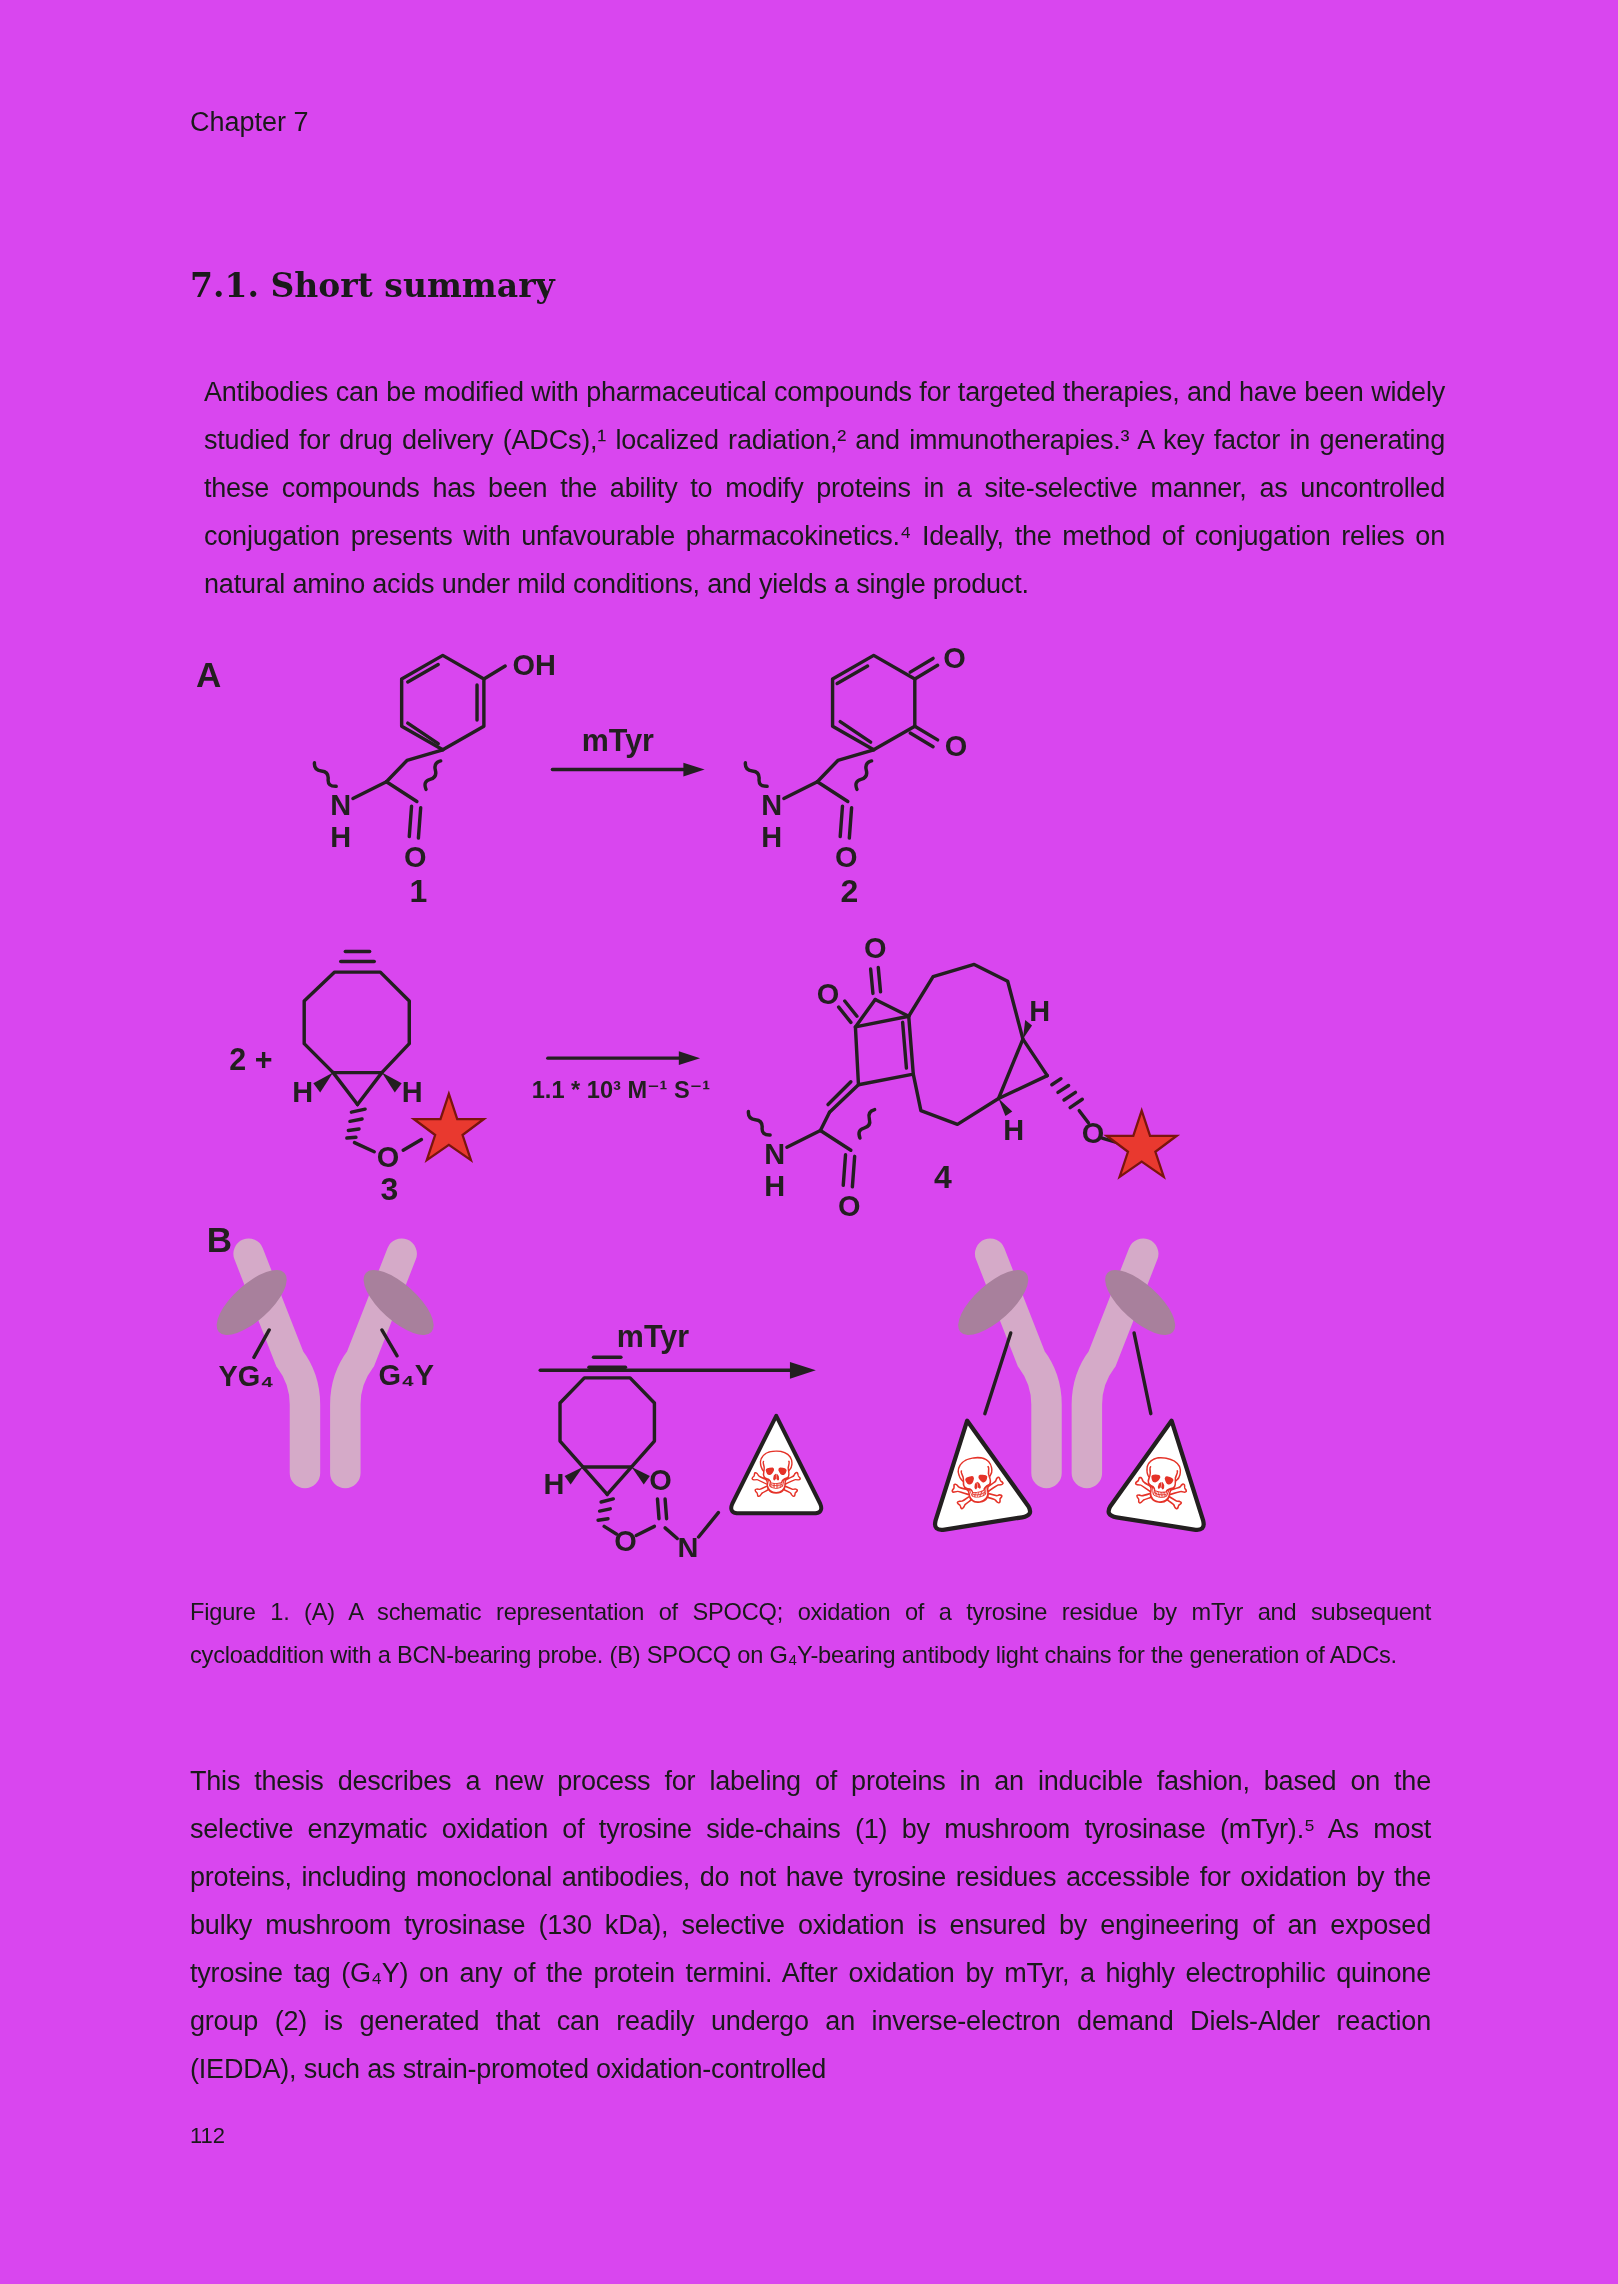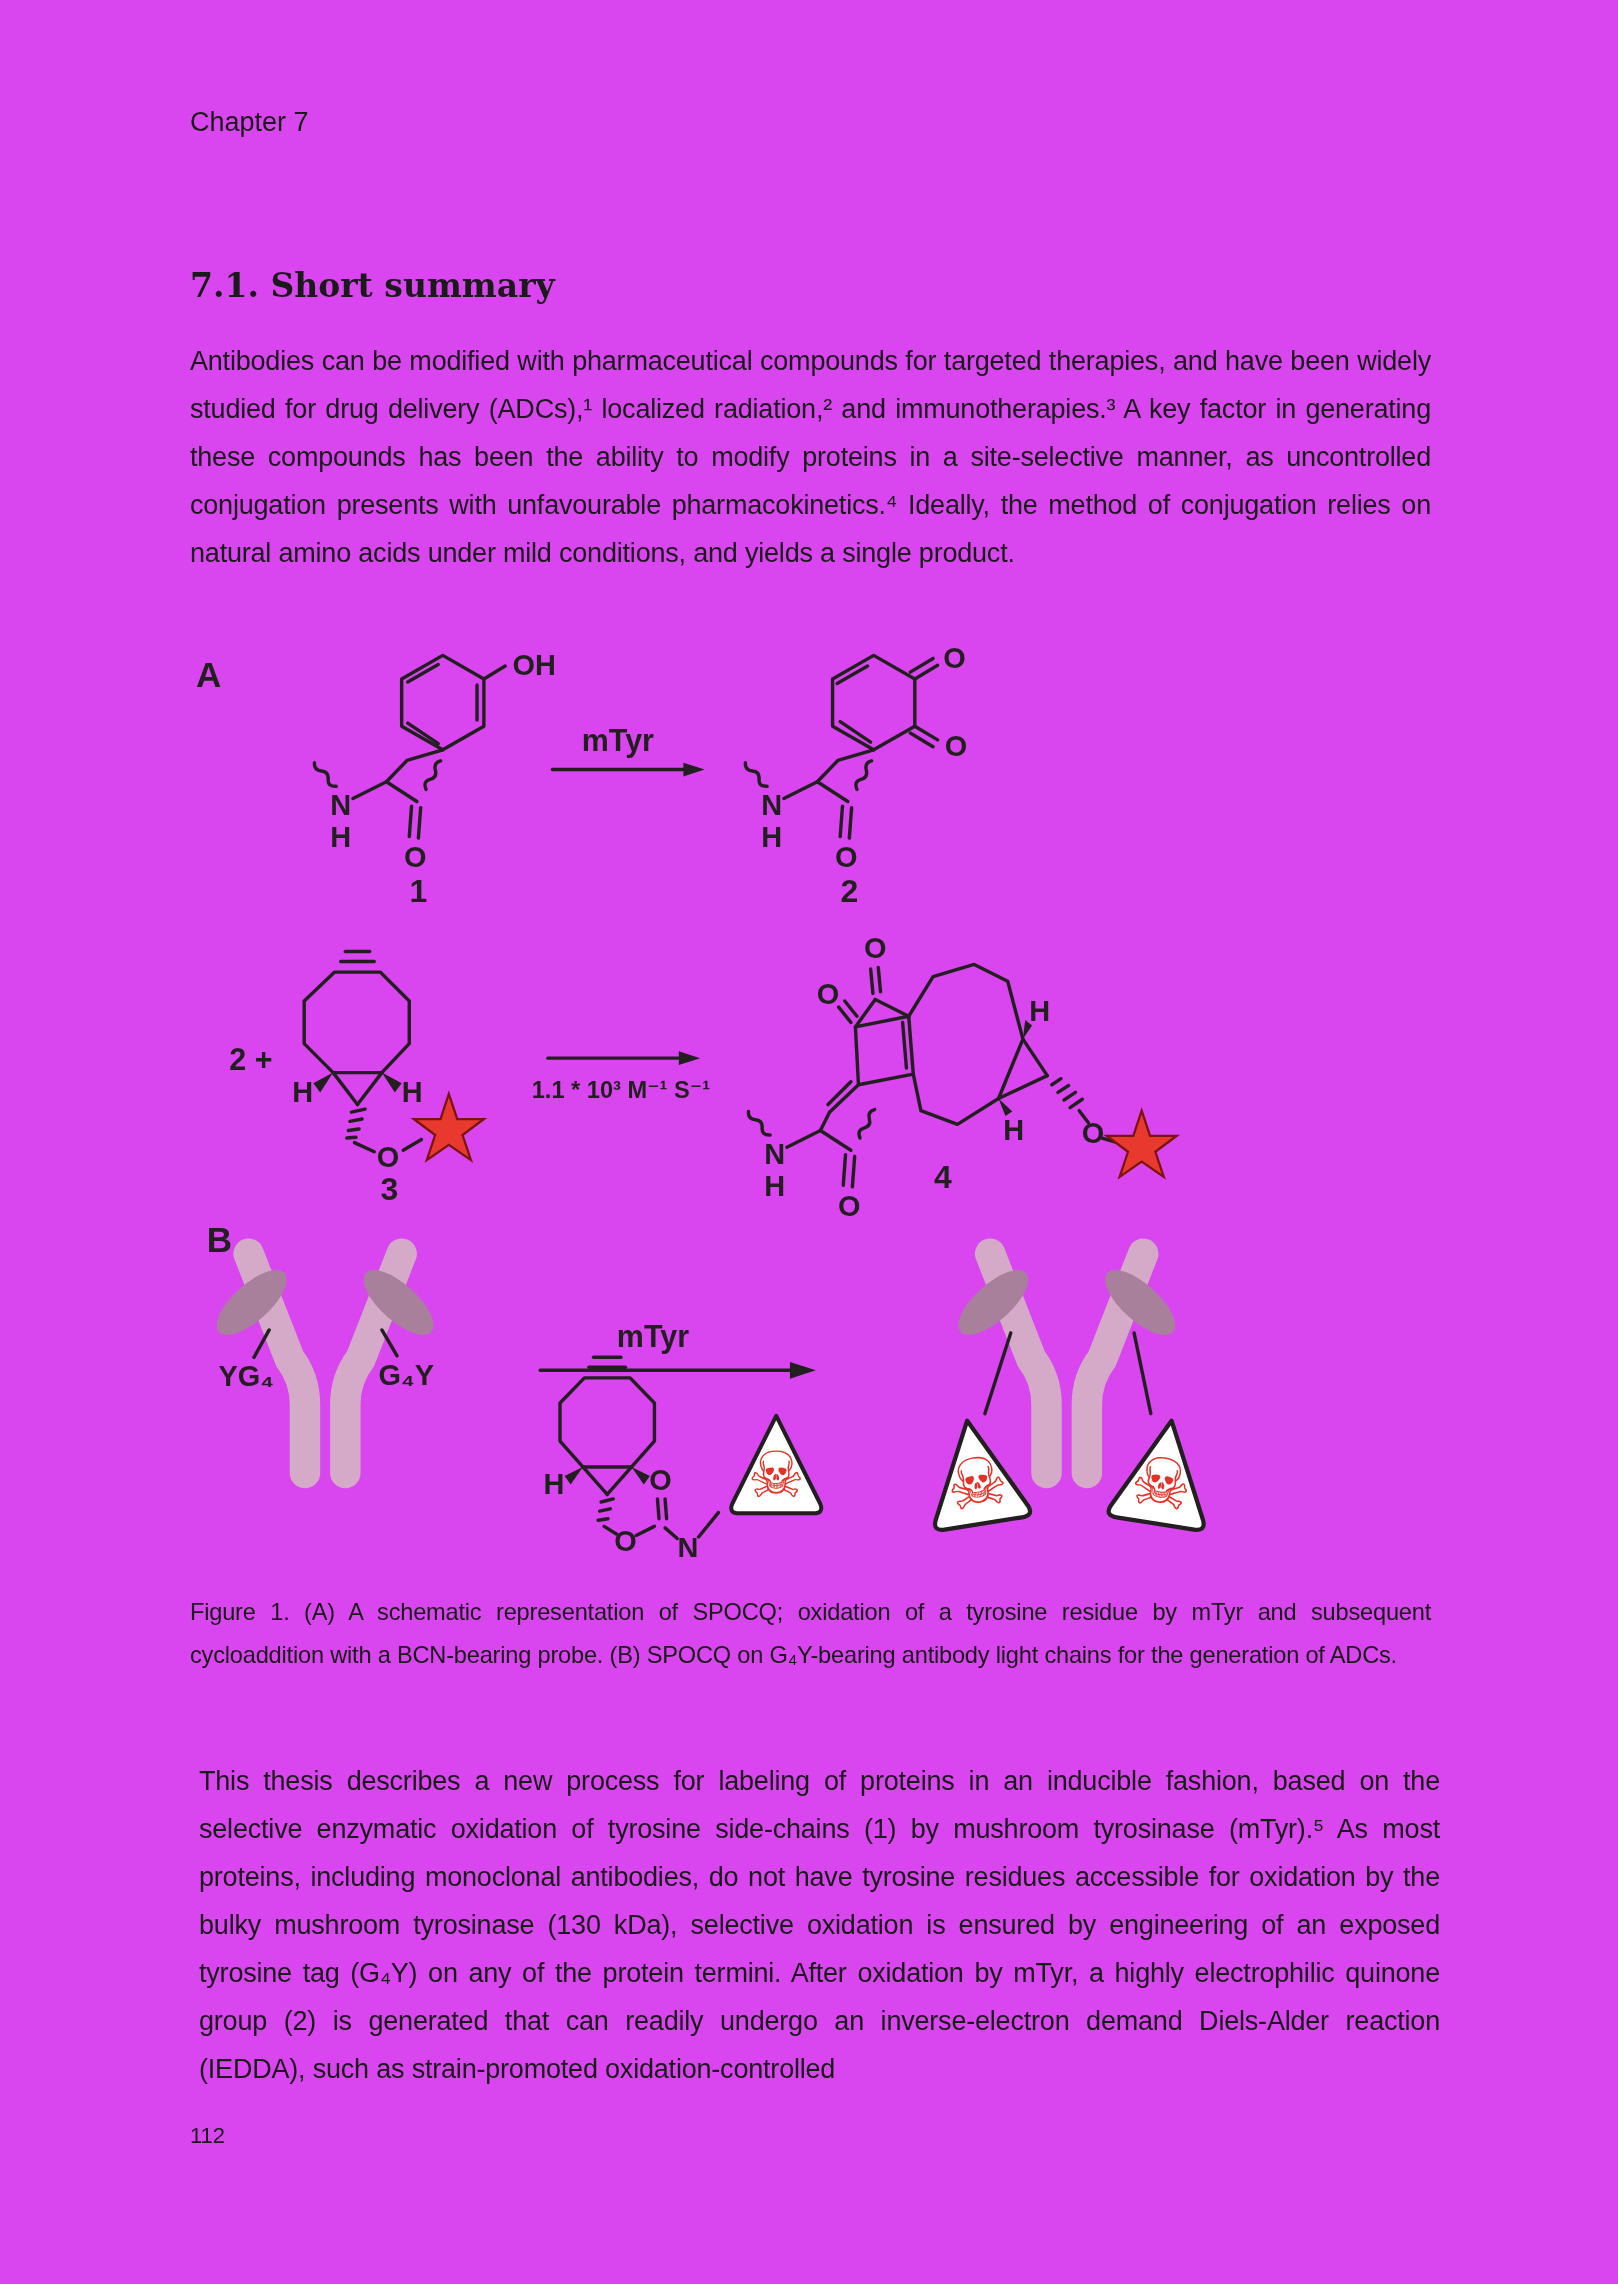--- a/index.html
+++ b/index.html
@@ -10,7 +10,7 @@
            font-weight:700;font-size:33px;margin-top:9px;}
   .body-par{position:absolute;left:190px;width:1241px;font-size:27px;line-height:48px;
             text-align:justify;letter-spacing:-0.2px;}
-  .p1{top:310px;}
+  .p1{top:341px;margin-left:14px;}
   .p2{top:1730px;margin-left:9px;}
   .caption{position:absolute;left:190px;top:1567px;width:1241px;font-size:23.6px;line-height:43px;
            text-align:justify;letter-spacing:-0.2px;}

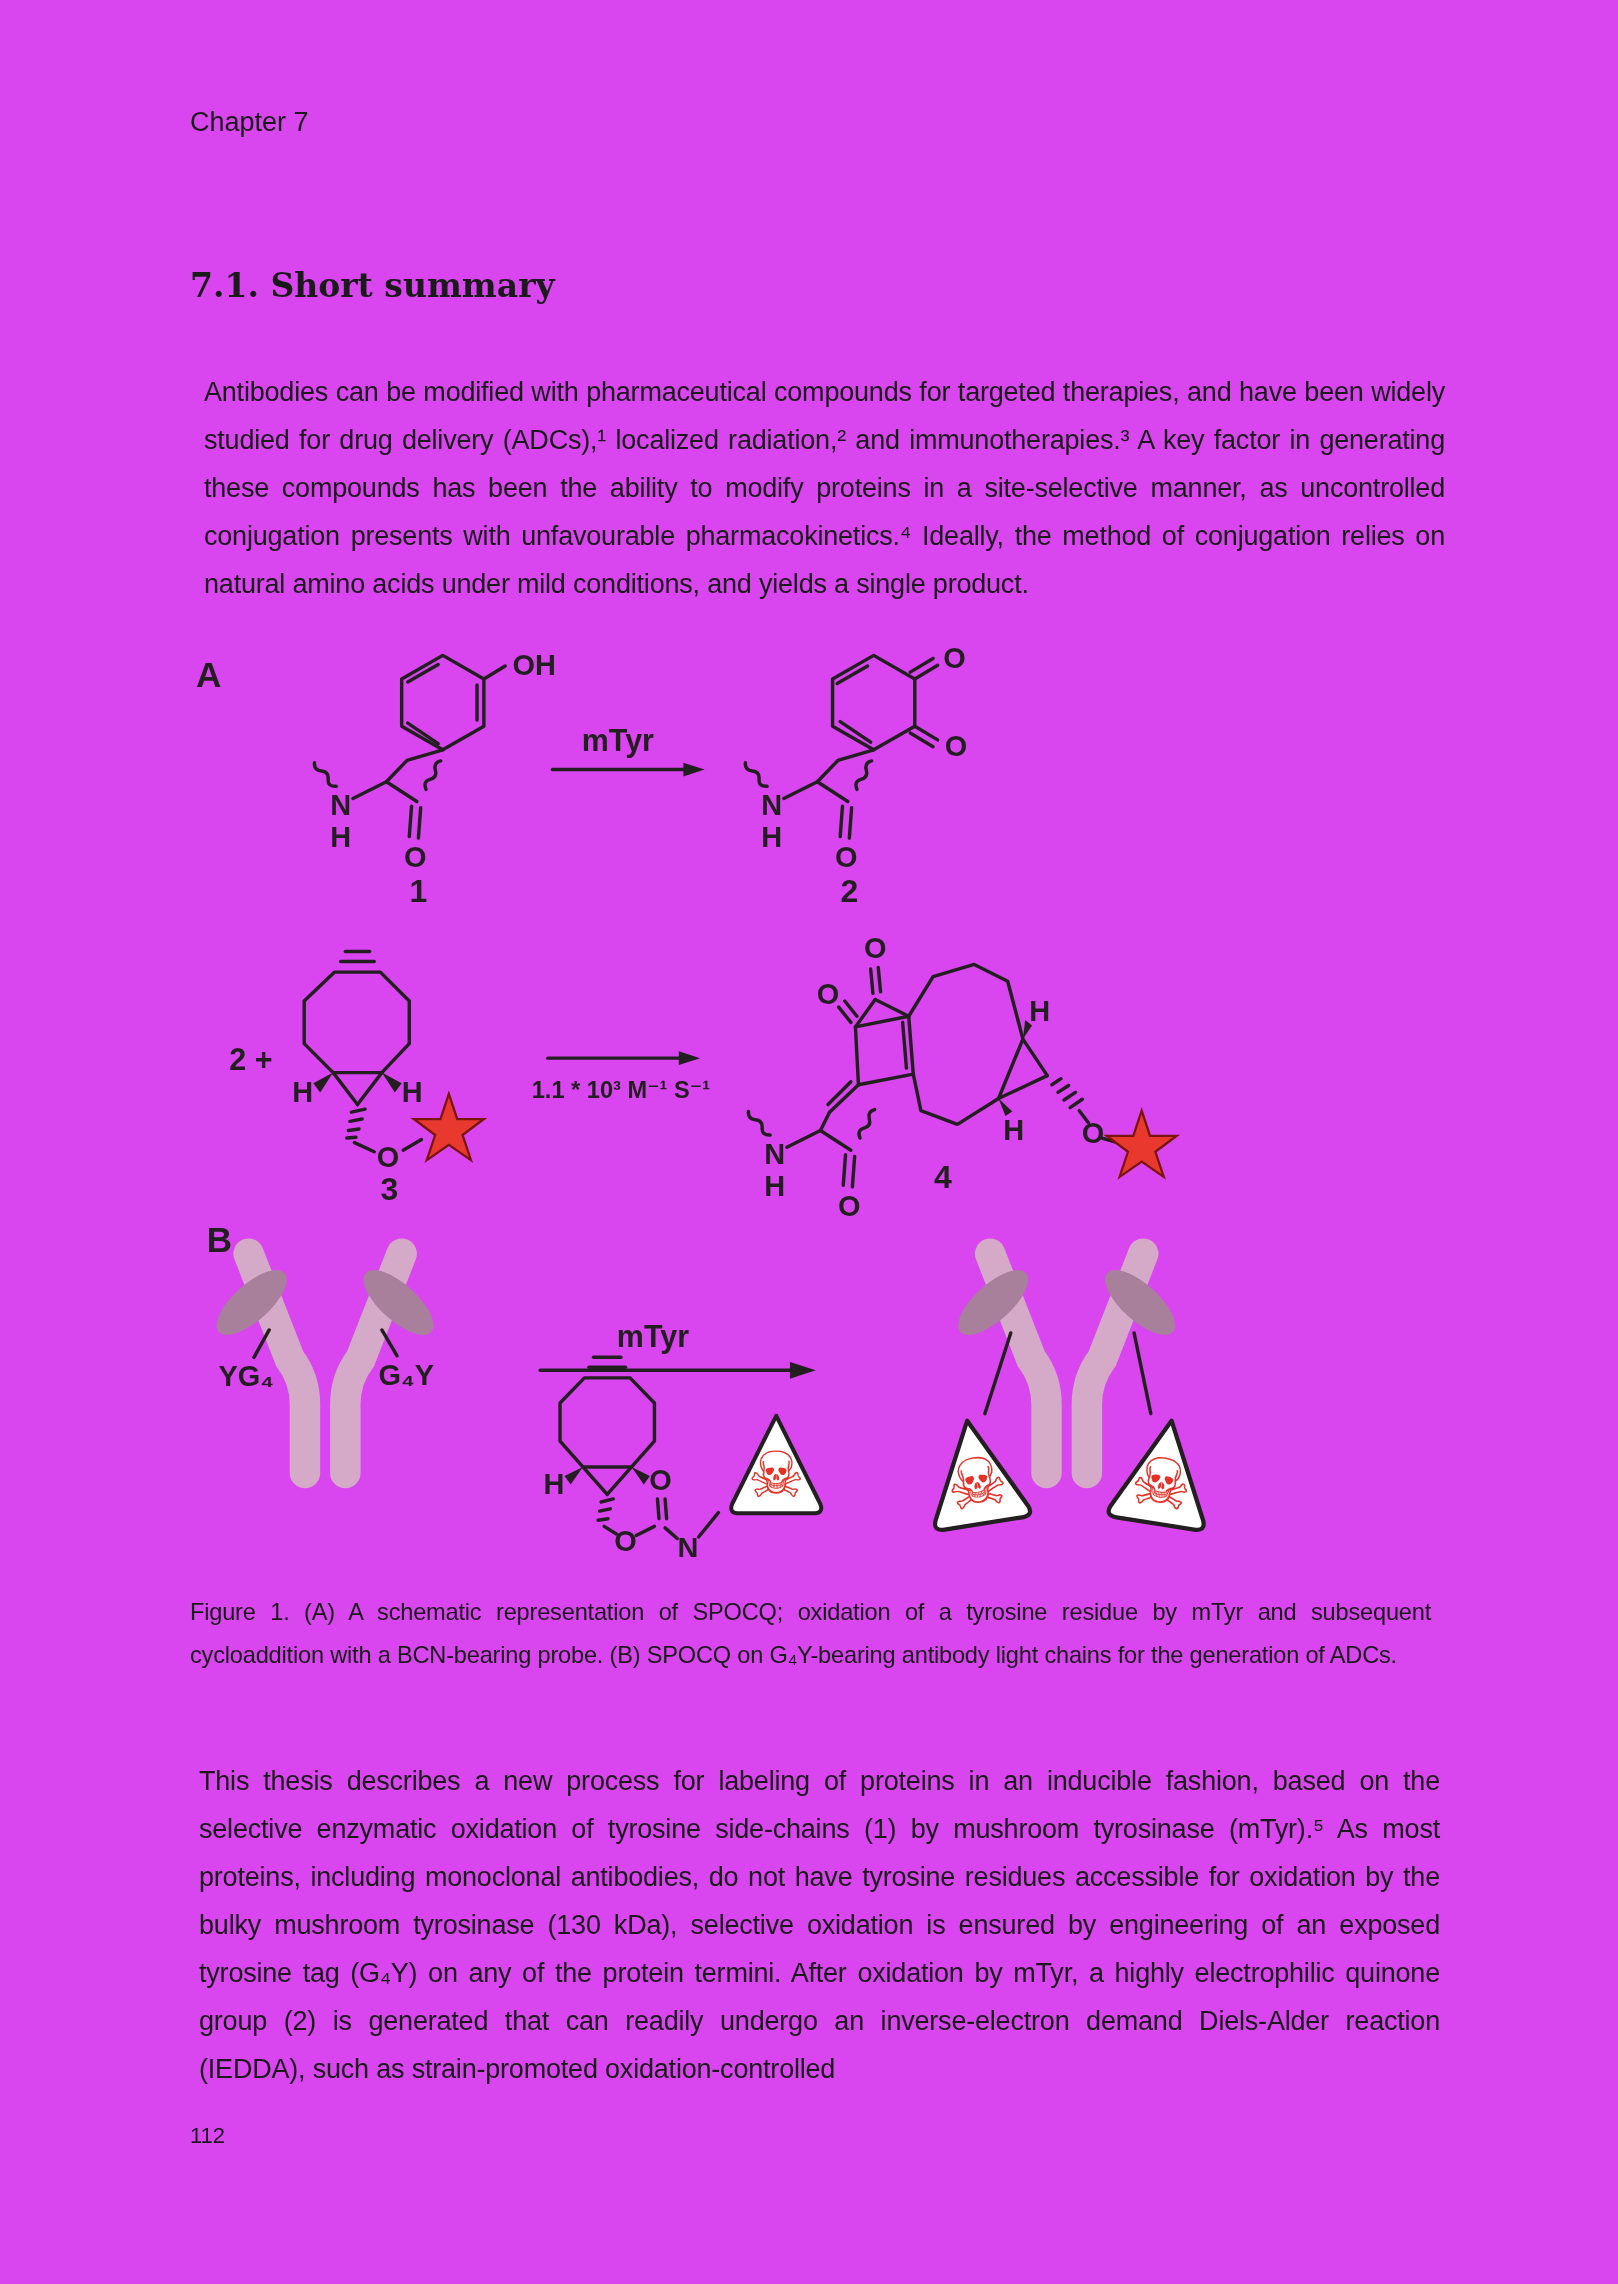--- a/index.html
+++ b/index.html
@@ -11,7 +11,7 @@
   .body-par{position:absolute;left:190px;width:1241px;font-size:27px;line-height:48px;
             text-align:justify;letter-spacing:-0.2px;}
   .p1{top:341px;margin-left:14px;}
-  .p2{top:1730px;margin-left:9px;}
+  .p2{top:1730px;}
   .caption{position:absolute;left:190px;top:1567px;width:1241px;font-size:23.6px;line-height:43px;
            text-align:justify;letter-spacing:-0.2px;}
   .b{font-weight:400;}

